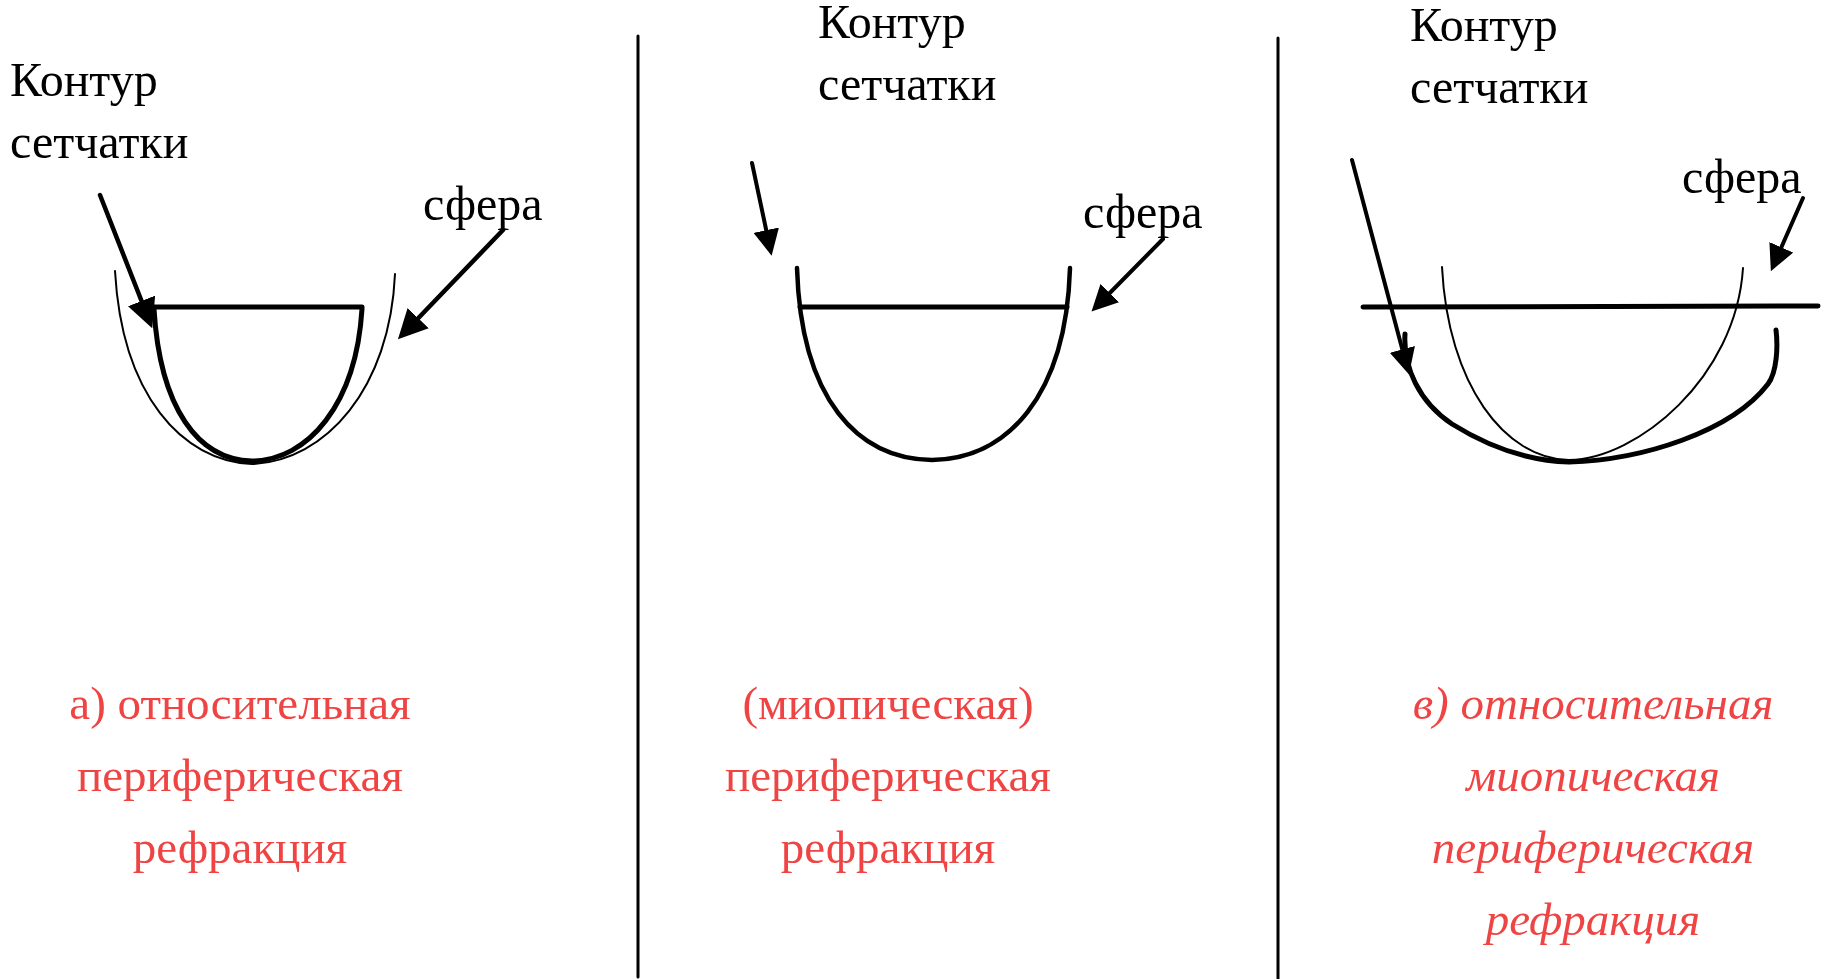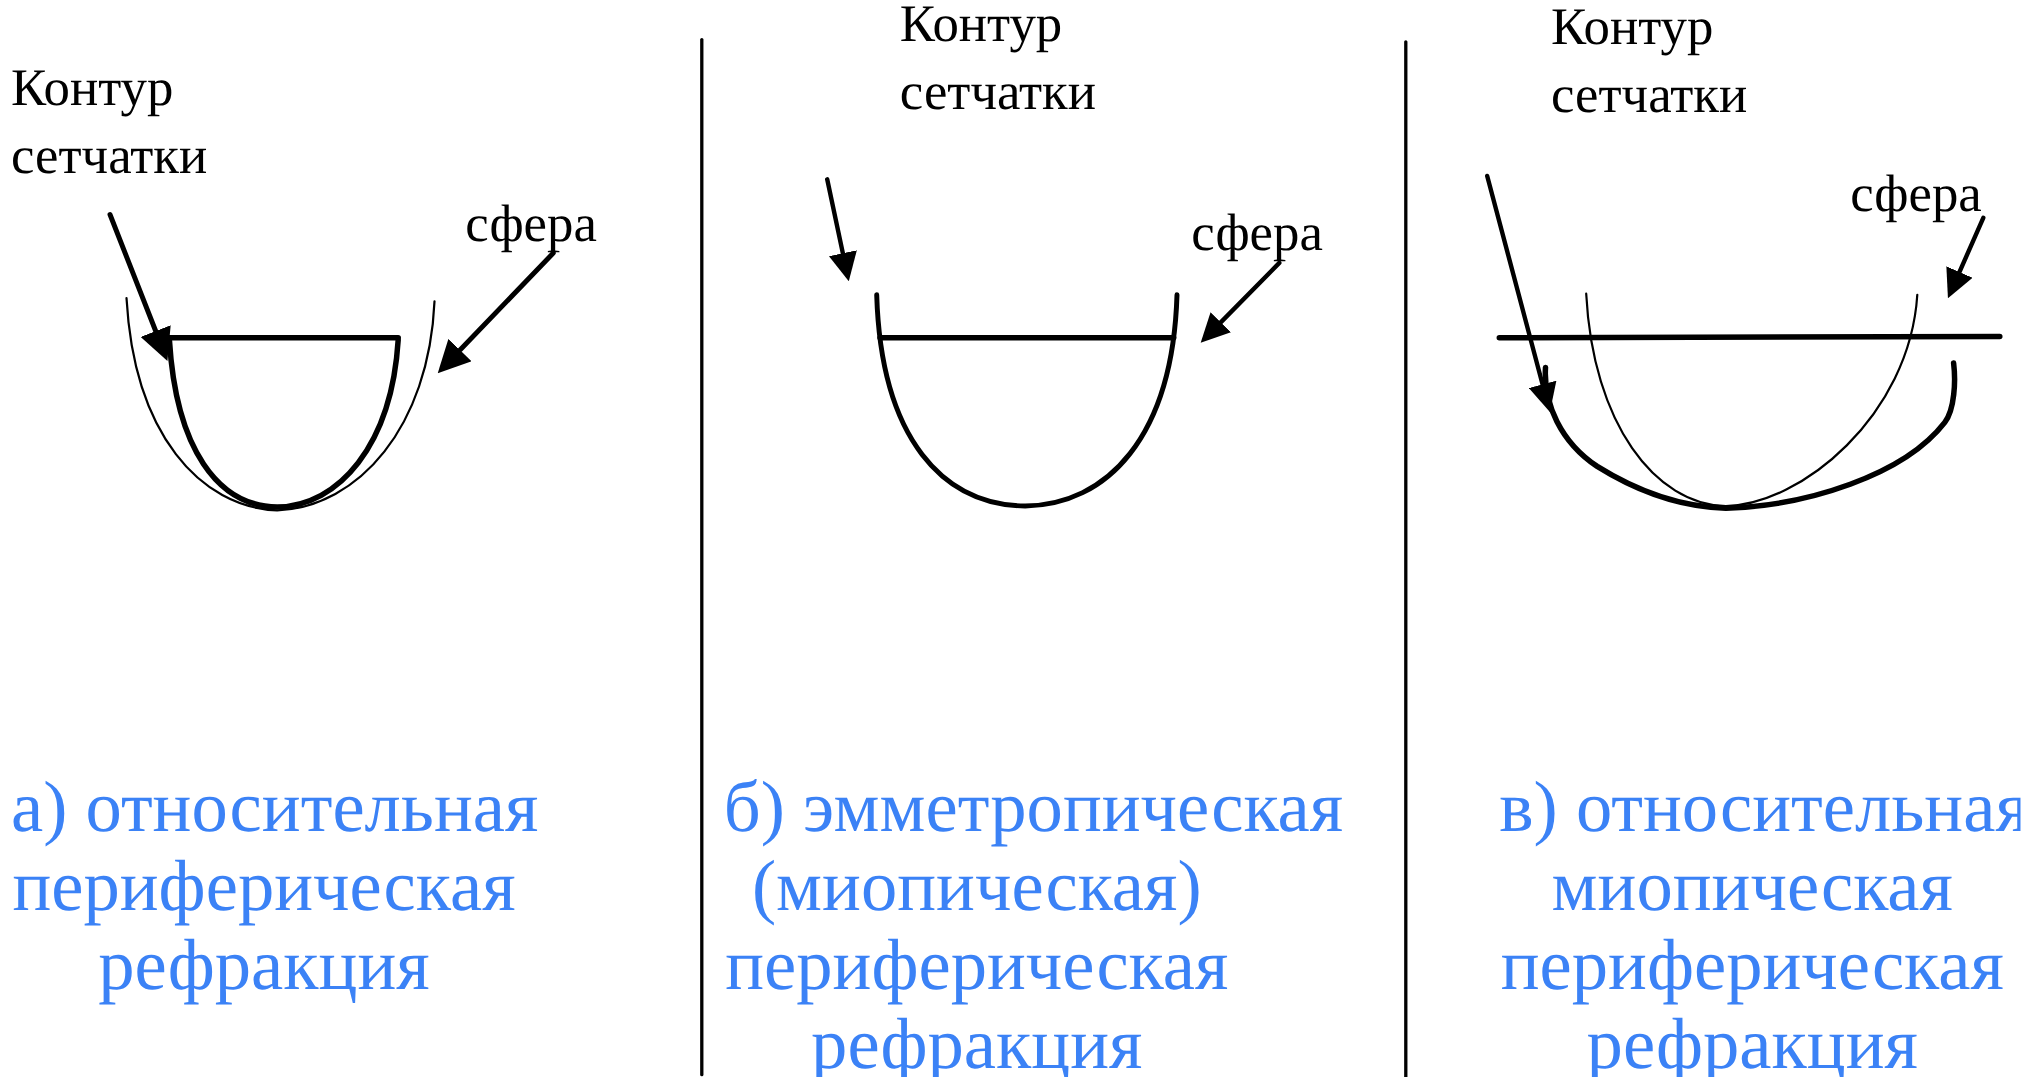--- a/index.html
+++ b/index.html
@@ -31,11 +31,10 @@
   .caption {
     position: absolute;
     width: 460px;
-    font-size: 66px;
+    font-size: 47px;
     line-height: 72px;
     text-align: center;
-    color: #3b82f6;
-    margin-top: 31px;
+    color: #ef4444;
   }
   .caption div { white-space: nowrap; }
 

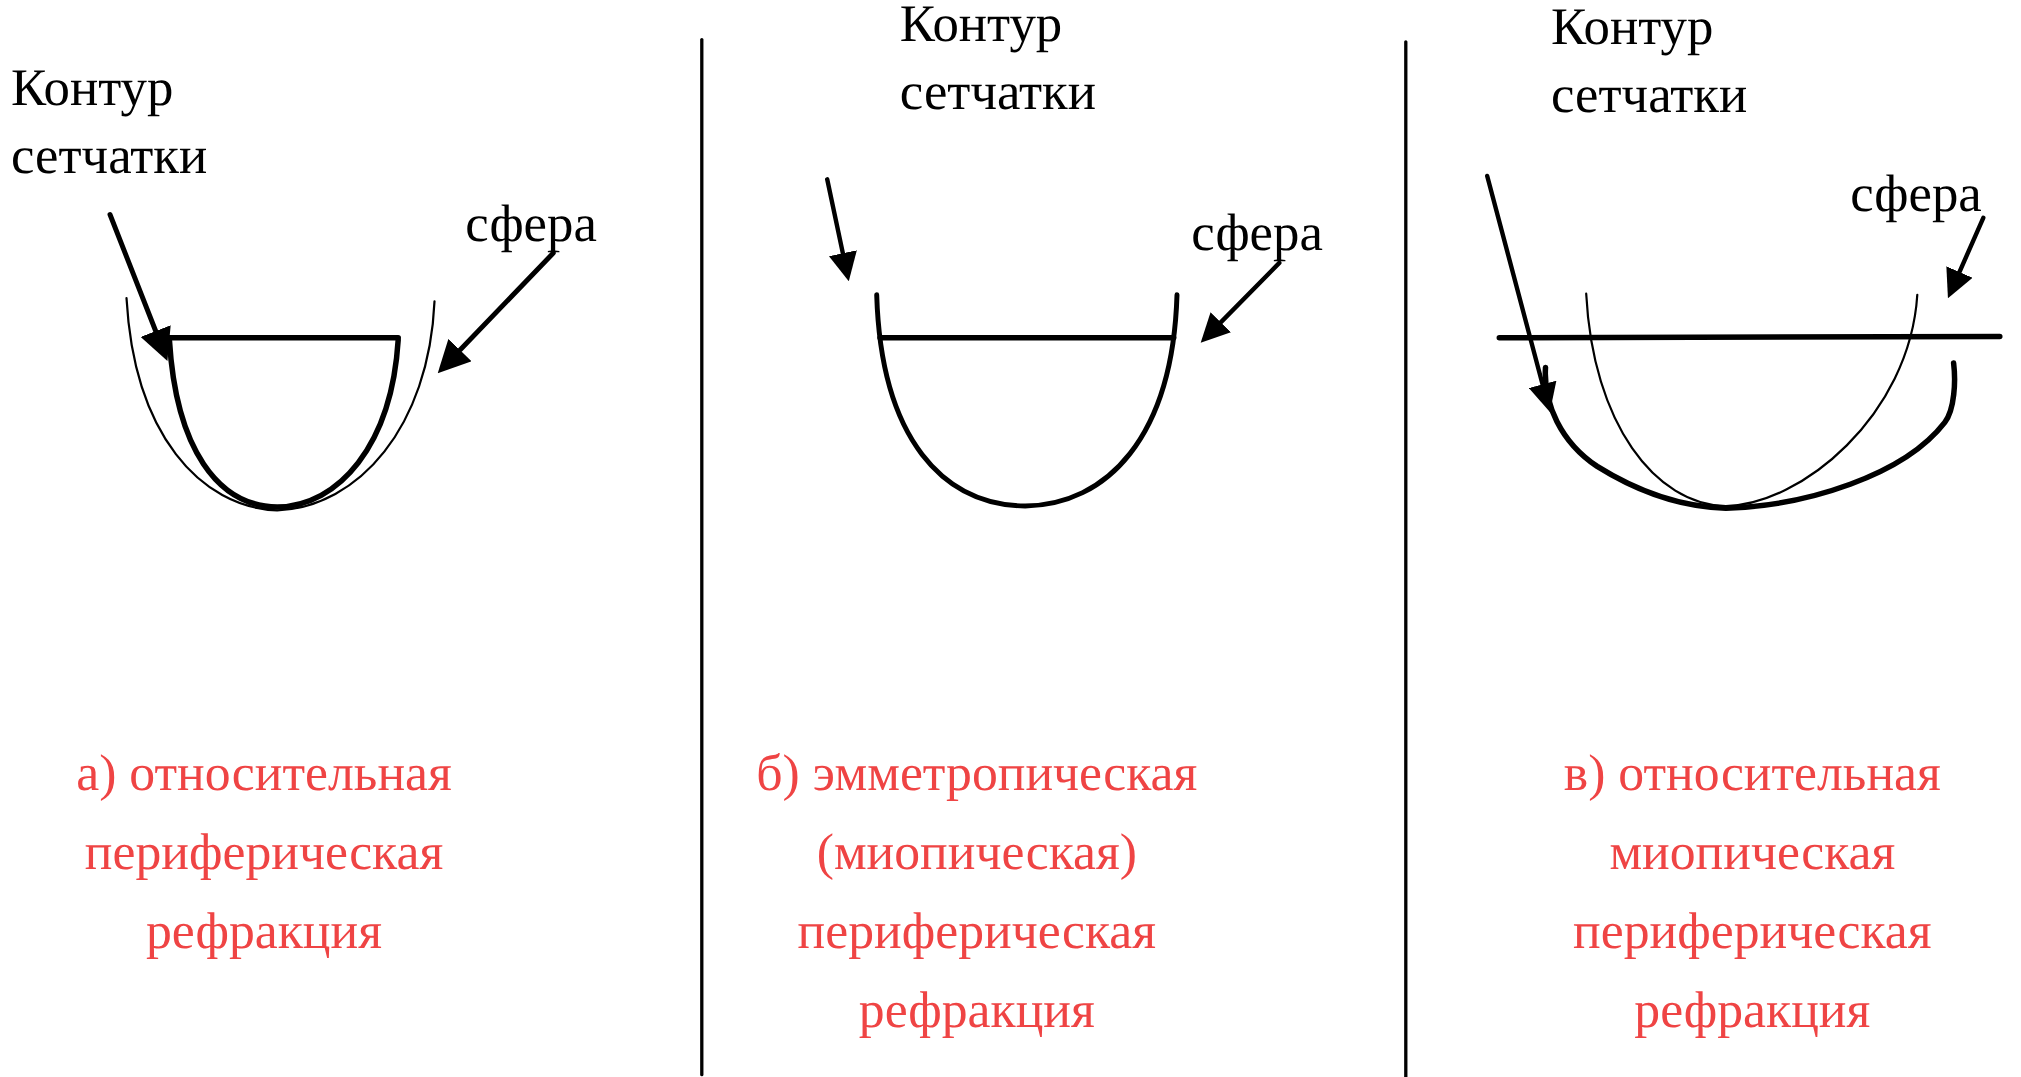--- a/index.html
+++ b/index.html
@@ -127,7 +127,6 @@
   </div>
 
   <div class="caption" id="caption-b">
-    <div>б) эмметропическая</div>
     <div>(миопическая)</div>
     <div>периферическая</div>
     <div>рефракция</div>

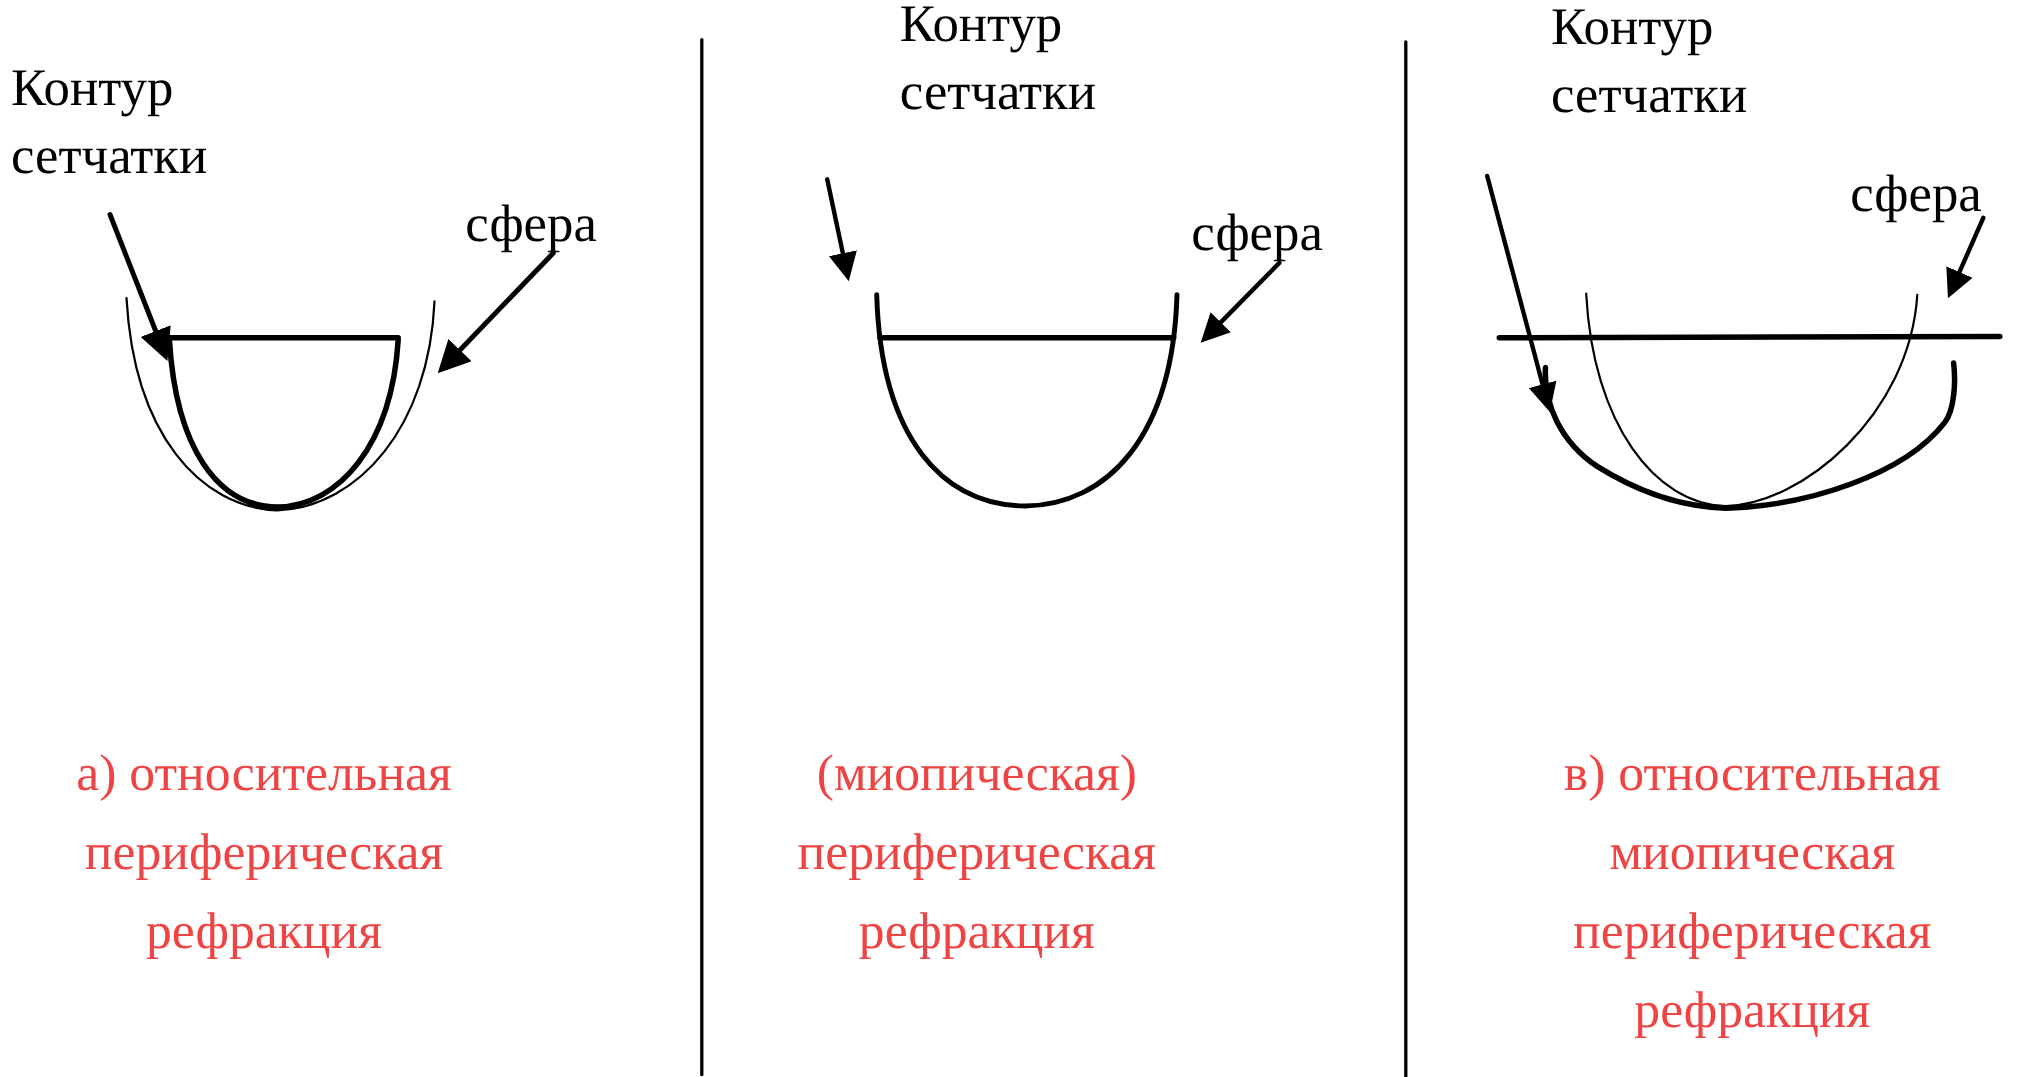--- a/index.html
+++ b/index.html
@@ -49,7 +49,7 @@
 
   #caption-a { left: 10px;   top: 667px; }
   #caption-b { left: 658px;  top: 667px; }
-  #caption-c { left: 1363px; top: 667px; }
+  #caption-c { left: 1363px; top: 667px; font-style: italic; }
 </style>
 </head>
 <body>

